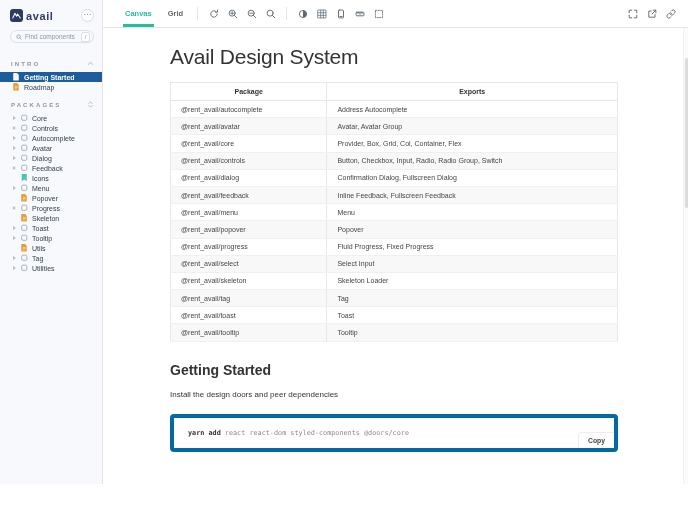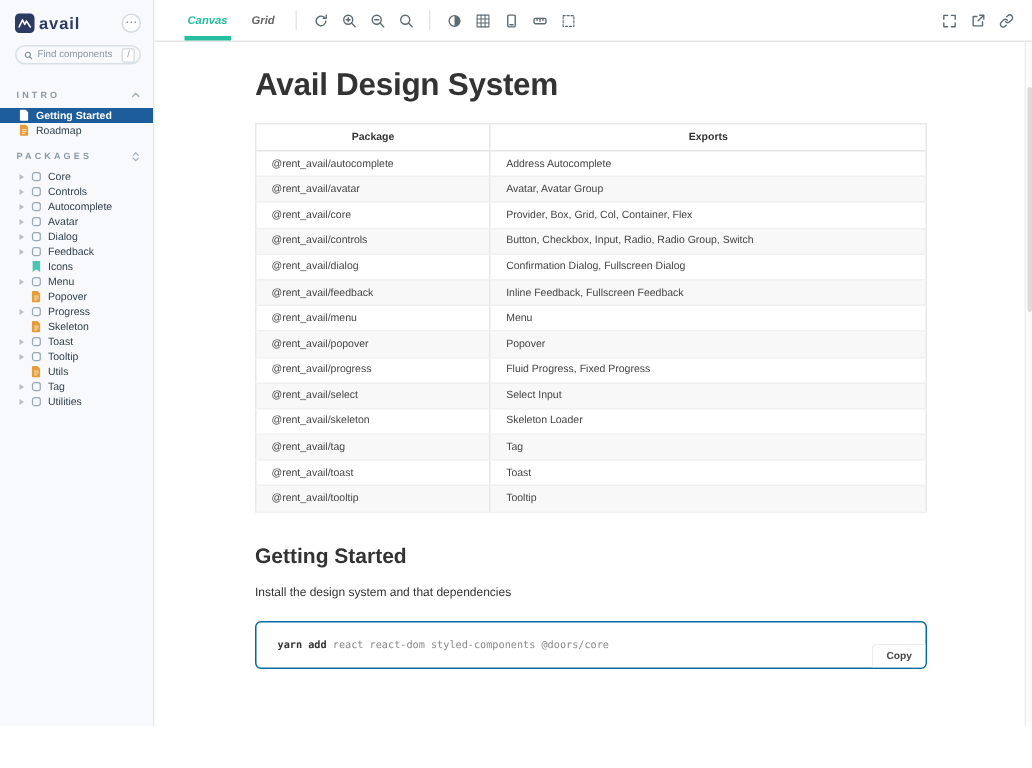--- a/index.html
+++ b/index.html
@@ -61,7 +61,7 @@
              display:flex; align-items:stretch; padding:0 8px 0 14px; }
   .tabs { display:flex; }
   .tab { font-size:7.5px; font-weight:700; color:#666; padding:0 8px; display:flex;
-         align-items:center; position:relative; cursor:pointer;font-style:italic; }
+         align-items:center; position:relative; cursor:pointer; }
   .tab.active { color:var(--accent,#26BEA0); }
   .tab.active::after { content:''; position:absolute; left:6px; right:6px; bottom:0;
                        height:3px; background:var(--accent,#26BEA0); }

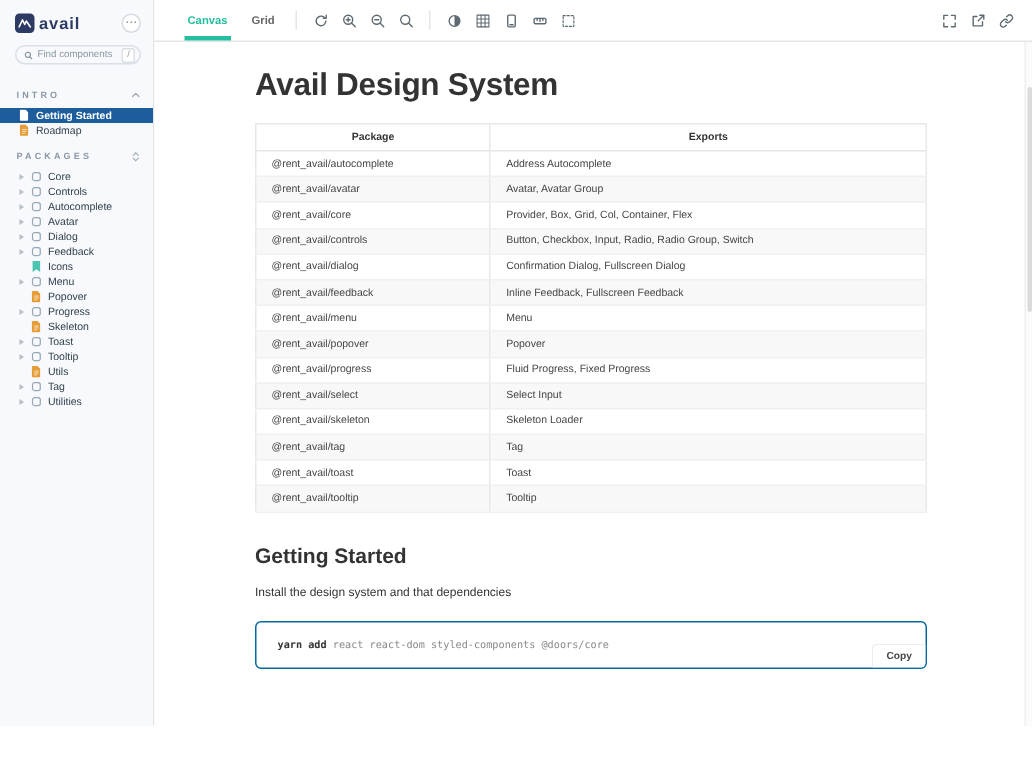--- a/index.html
+++ b/index.html
@@ -76,7 +76,7 @@
   .scroll-area { flex:1; overflow:hidden; position:relative; }
   .doc-container { width:448px; margin:17px 0 0 67px; }
 
-  .doc-title { font-size:21px; font-weight:700; color:#333; letter-spacing:-.2px;
+  .doc-title { font-size:21px; font-weight:400; color:#333; letter-spacing:-.2px;
                margin-bottom:13px; }
   .doc-p { font-size:8px; color:#333; line-height:1.8; margin-bottom:10px; }
 

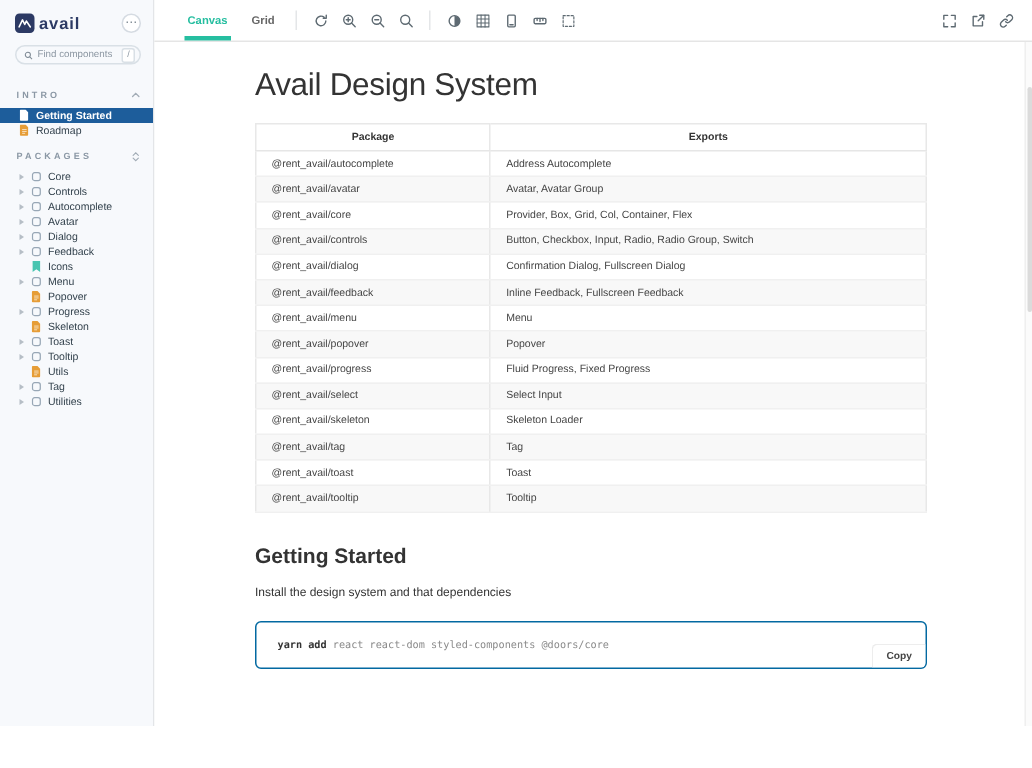--- a/index.html
+++ b/index.html
@@ -504,7 +504,7 @@
         </table>
 
         <h2 class="doc-h2">Getting Started</h2>
-        <p class="doc-p">Install the design system and that dependencies</p>
+        <p class="doc-p">Install the design doors and peer dependencies</p>
 
         <div class="code-block">
           <code id="install-code"><span class="tok-command">yarn add </span><span class="tok-argument">react react-dom styled-components @doors/core</span></code>

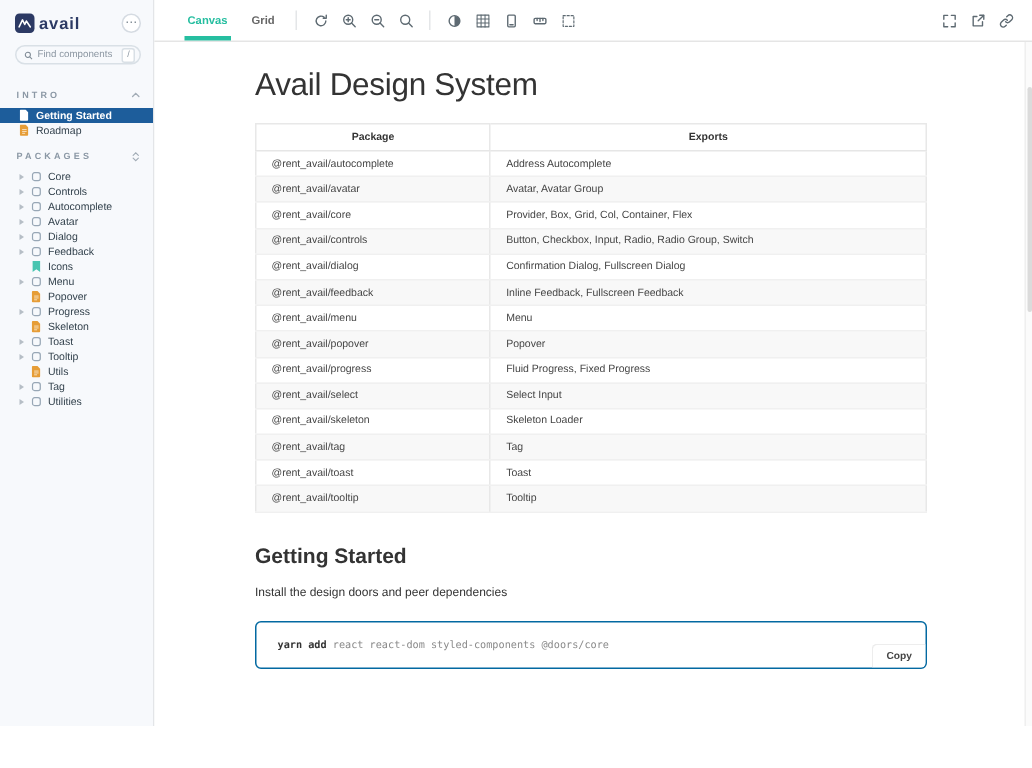--- a/index.html
+++ b/index.html
@@ -91,7 +91,7 @@
 
   .doc-h2 { font-size:14px; font-weight:700; color:#333; margin:20px 0 10px; }
 
-  .code-block { position:relative; border:1px solid #0369a1; border-radius:4px;
+  .code-block { position:relative; border:4px solid #0369a1; border-radius:4px;
                 padding:11px 14px; margin:12px 0 15px; background:#fff;
                 font-family:"DejaVu Sans Mono", monospace; font-size:6.8px;
                 white-space:nowrap; overflow:hidden; }

